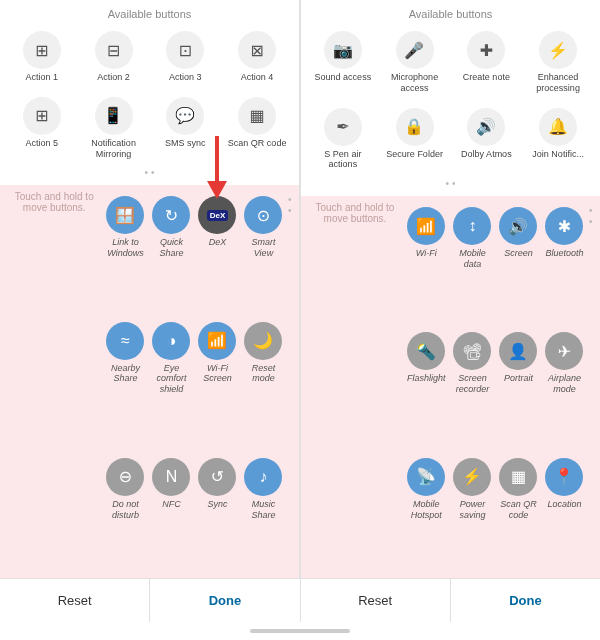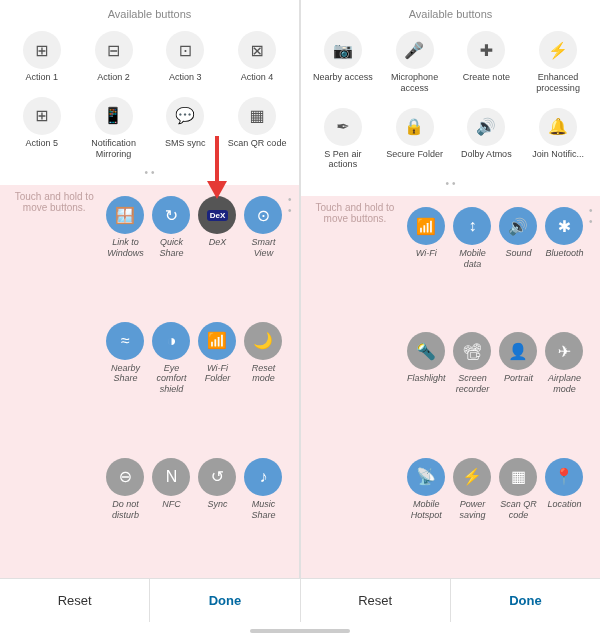--- a/index.html
+++ b/index.html
@@ -290,7 +290,7 @@
       <div class="btn-grid" id="right-available-grid">
           <div class="btn-item">
             <div class="btn-icon">📷</div>
-            <div class="btn-label">Nearby access</div>
+            <div class="btn-label">Sound access</div>
           </div>
           <div class="btn-item">
             <div class="btn-icon">🎤</div>

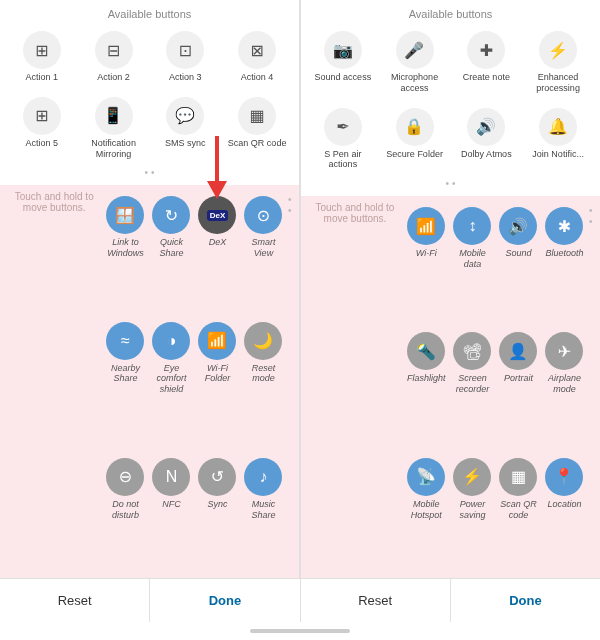--- a/index.html
+++ b/index.html
@@ -336,7 +336,7 @@
           </div>
           <div class="active-btn">
             <div class="active-icon icon-blue">🔊</div>
-            <div class="active-label">Sound</div>
+            <div class="active-label">Screen</div>
           </div>
           <div class="active-btn">
             <div class="active-icon icon-blue">✱</div>

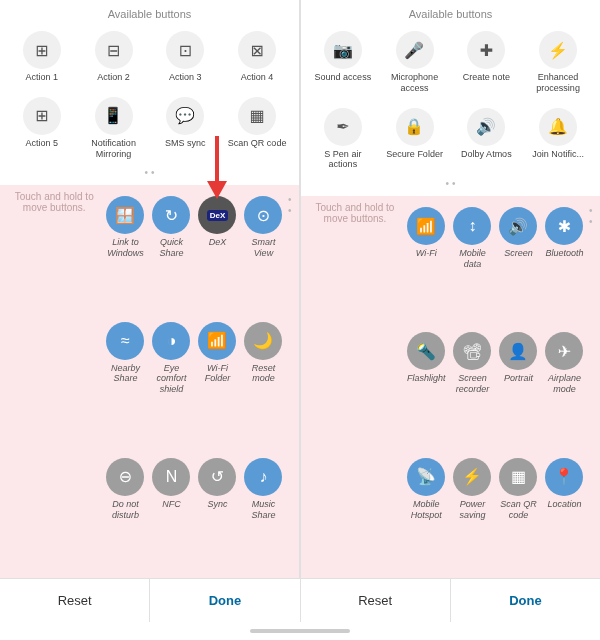--- a/index.html
+++ b/index.html
@@ -255,7 +255,7 @@
           </div>
           <div class="active-btn">
             <div class="active-icon icon-blue">📶</div>
-            <div class="active-label">Wi-Fi Folder</div>
+            <div class="active-label">Wi-Fi Screen</div>
           </div>
           <div class="active-btn">
             <div class="active-icon icon-gray">🌙</div>

